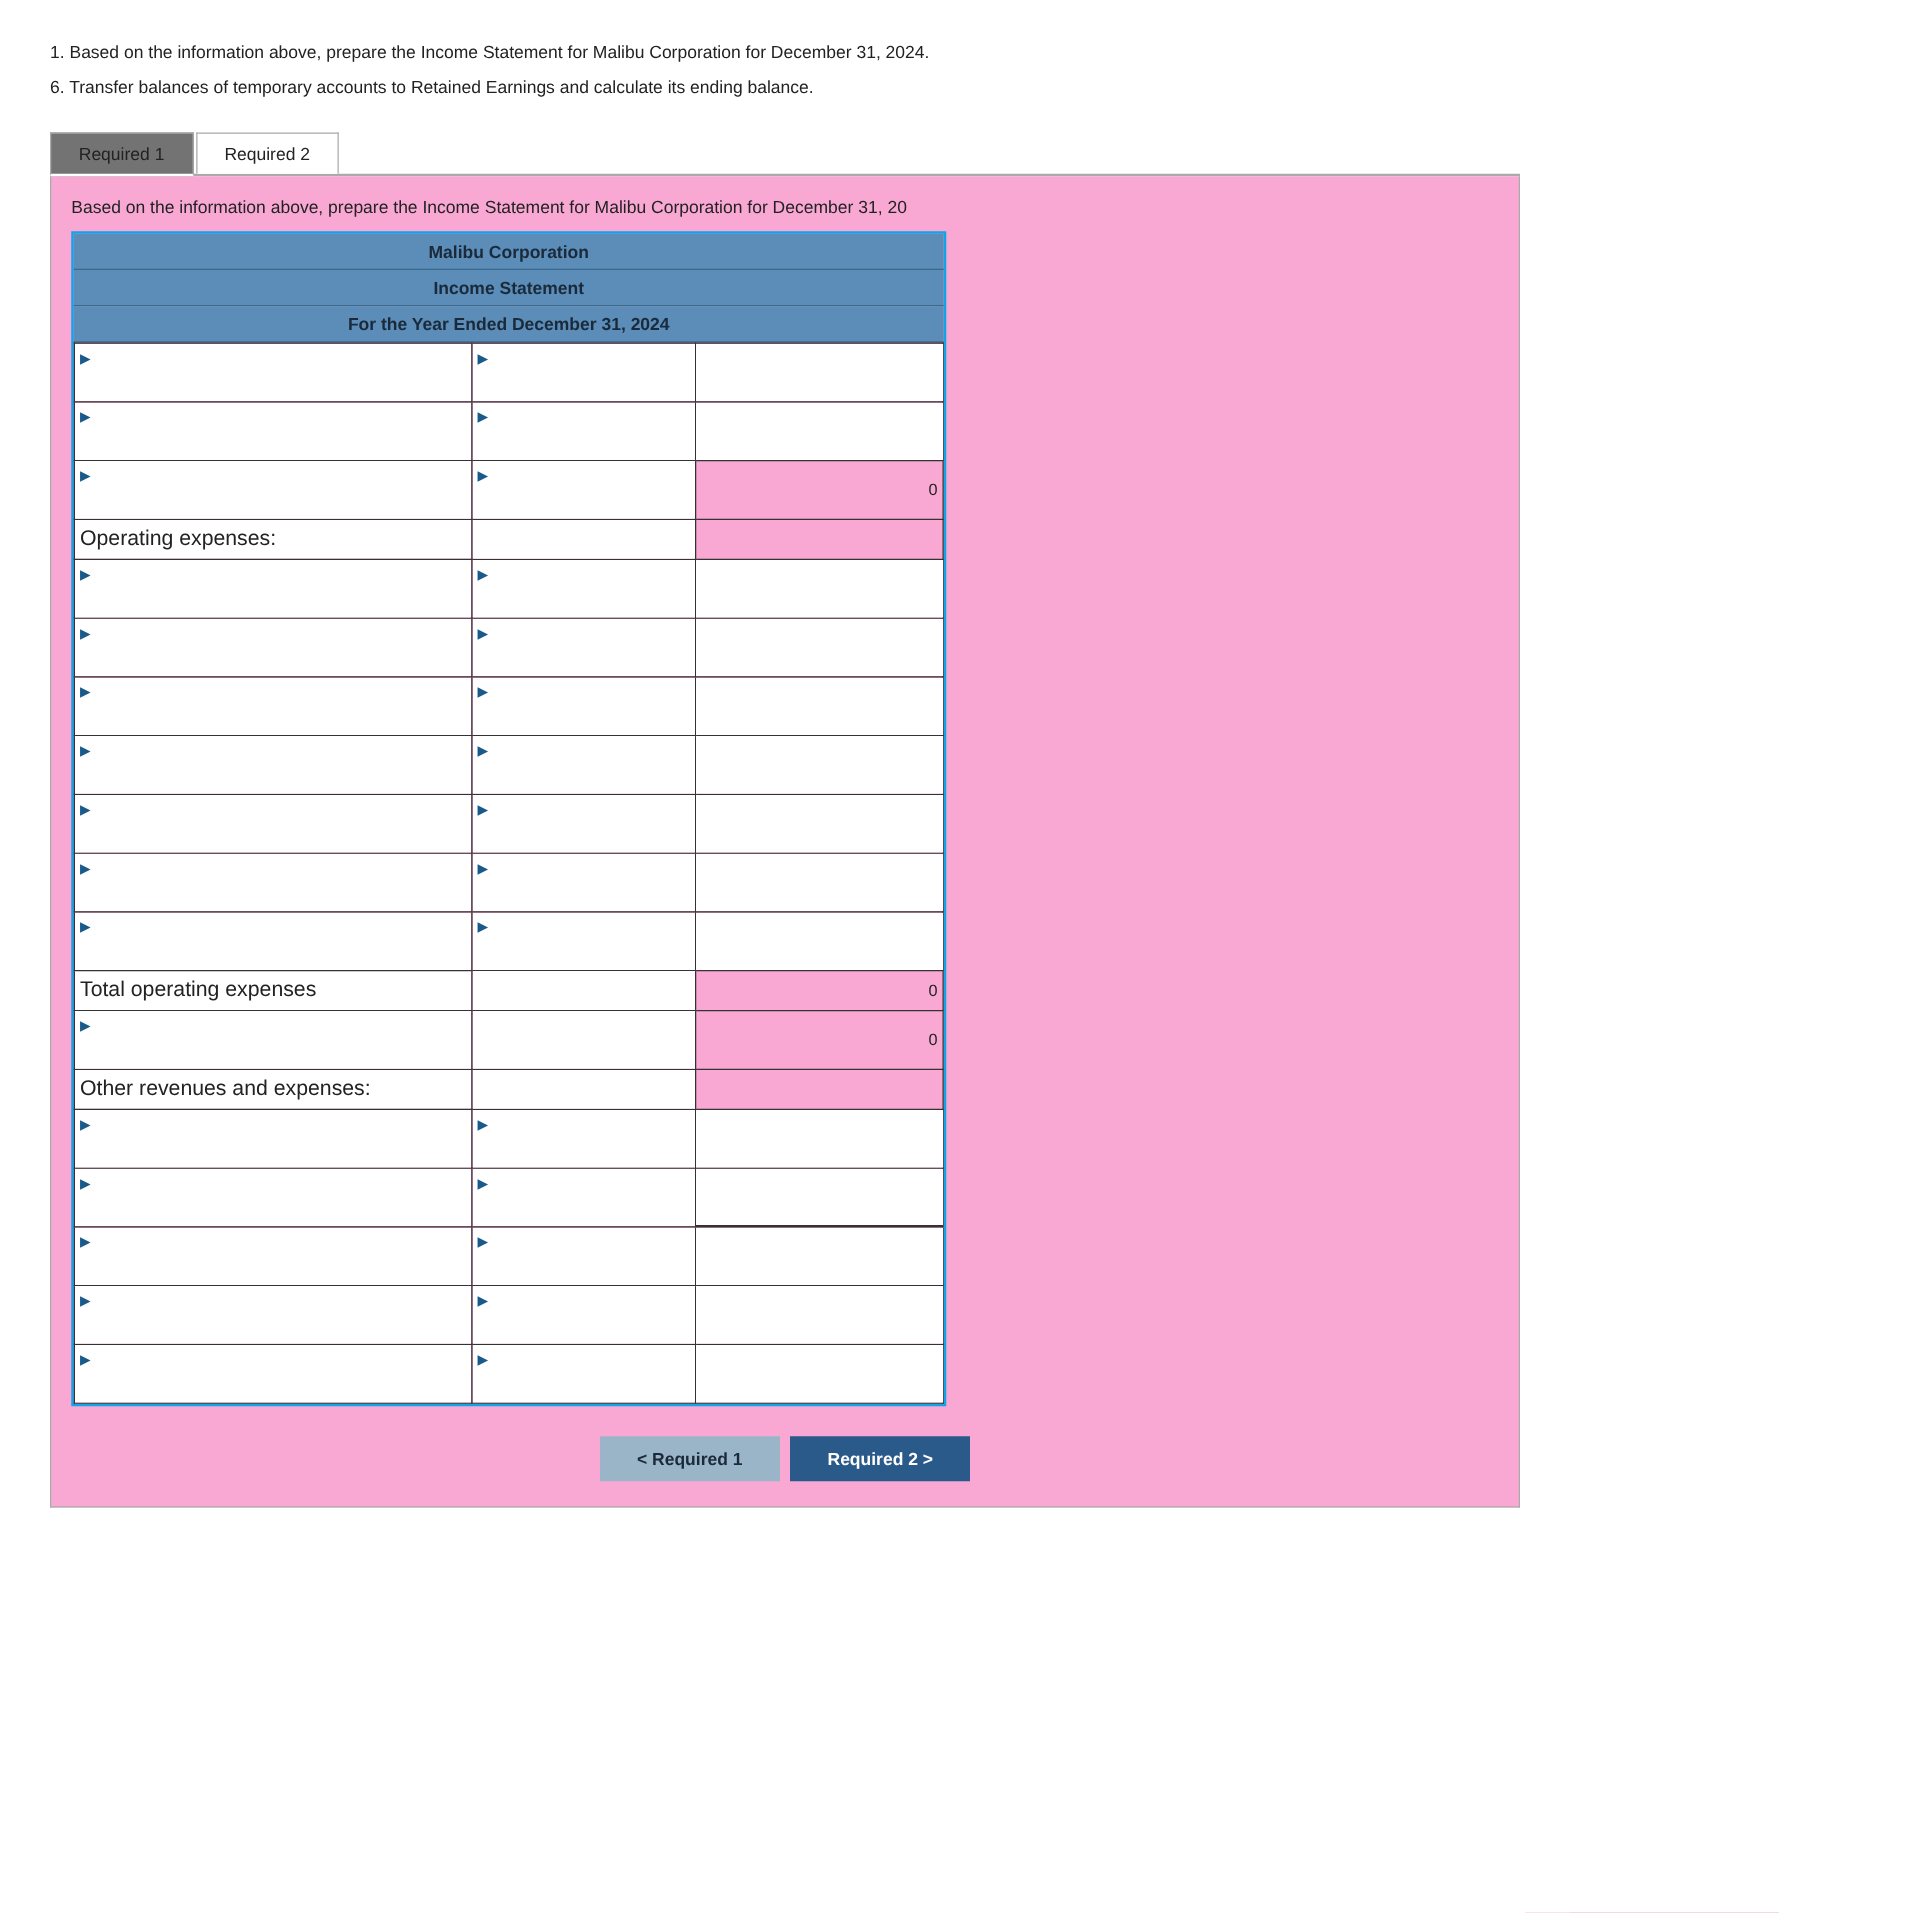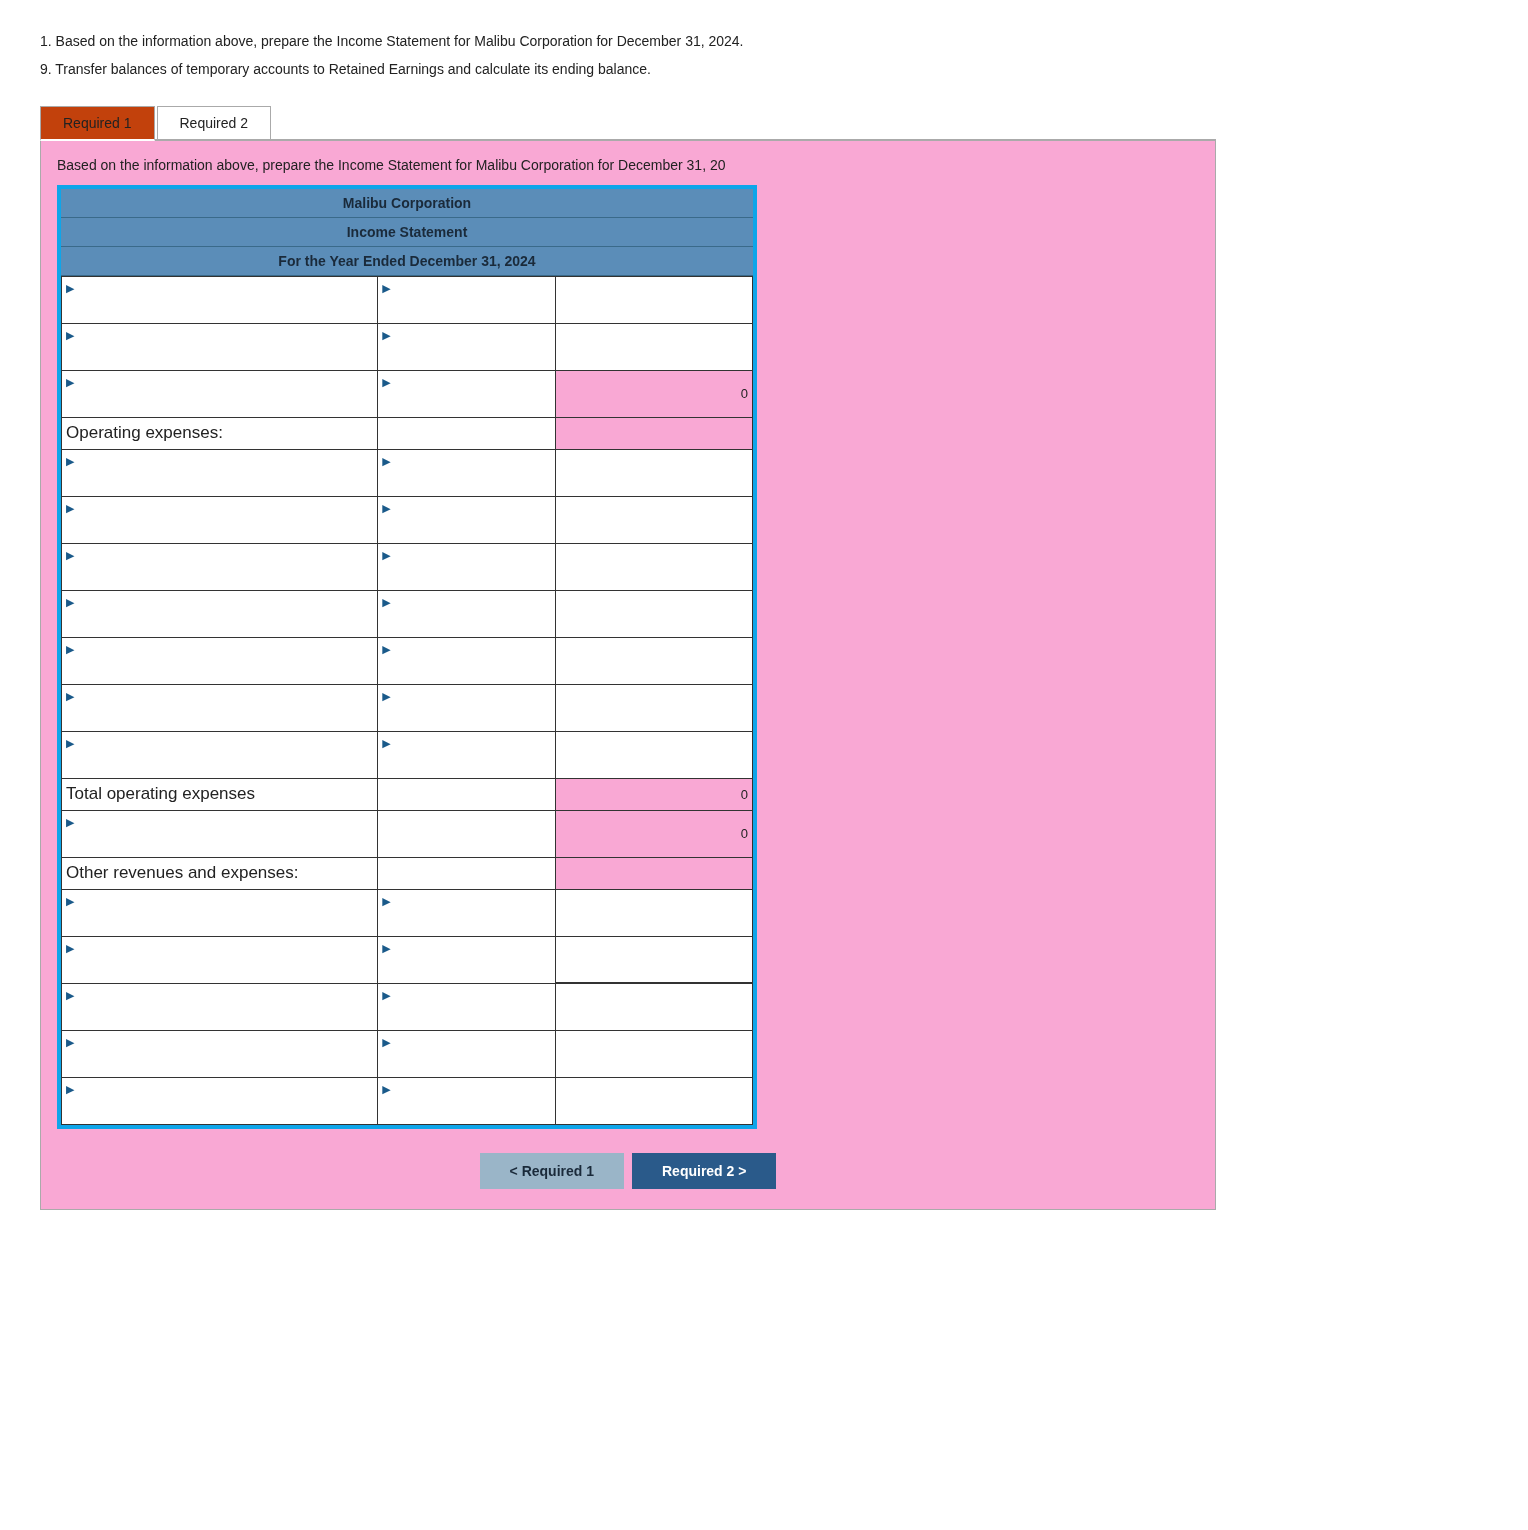--- a/index.html
+++ b/index.html
@@ -161,7 +161,7 @@
 
   <div class="instructions">
     <p>1. Based on the information above, prepare the Income Statement for Malibu Corporation for December 31, 2024.</p>
-    <p>9. Transfer balances of temporary accounts to Retained Earnings and calculate its ending balance.</p>
+    <p>6. Transfer balances of temporary accounts to Retained Earnings and calculate its ending balance.</p>
   </div>
 
 

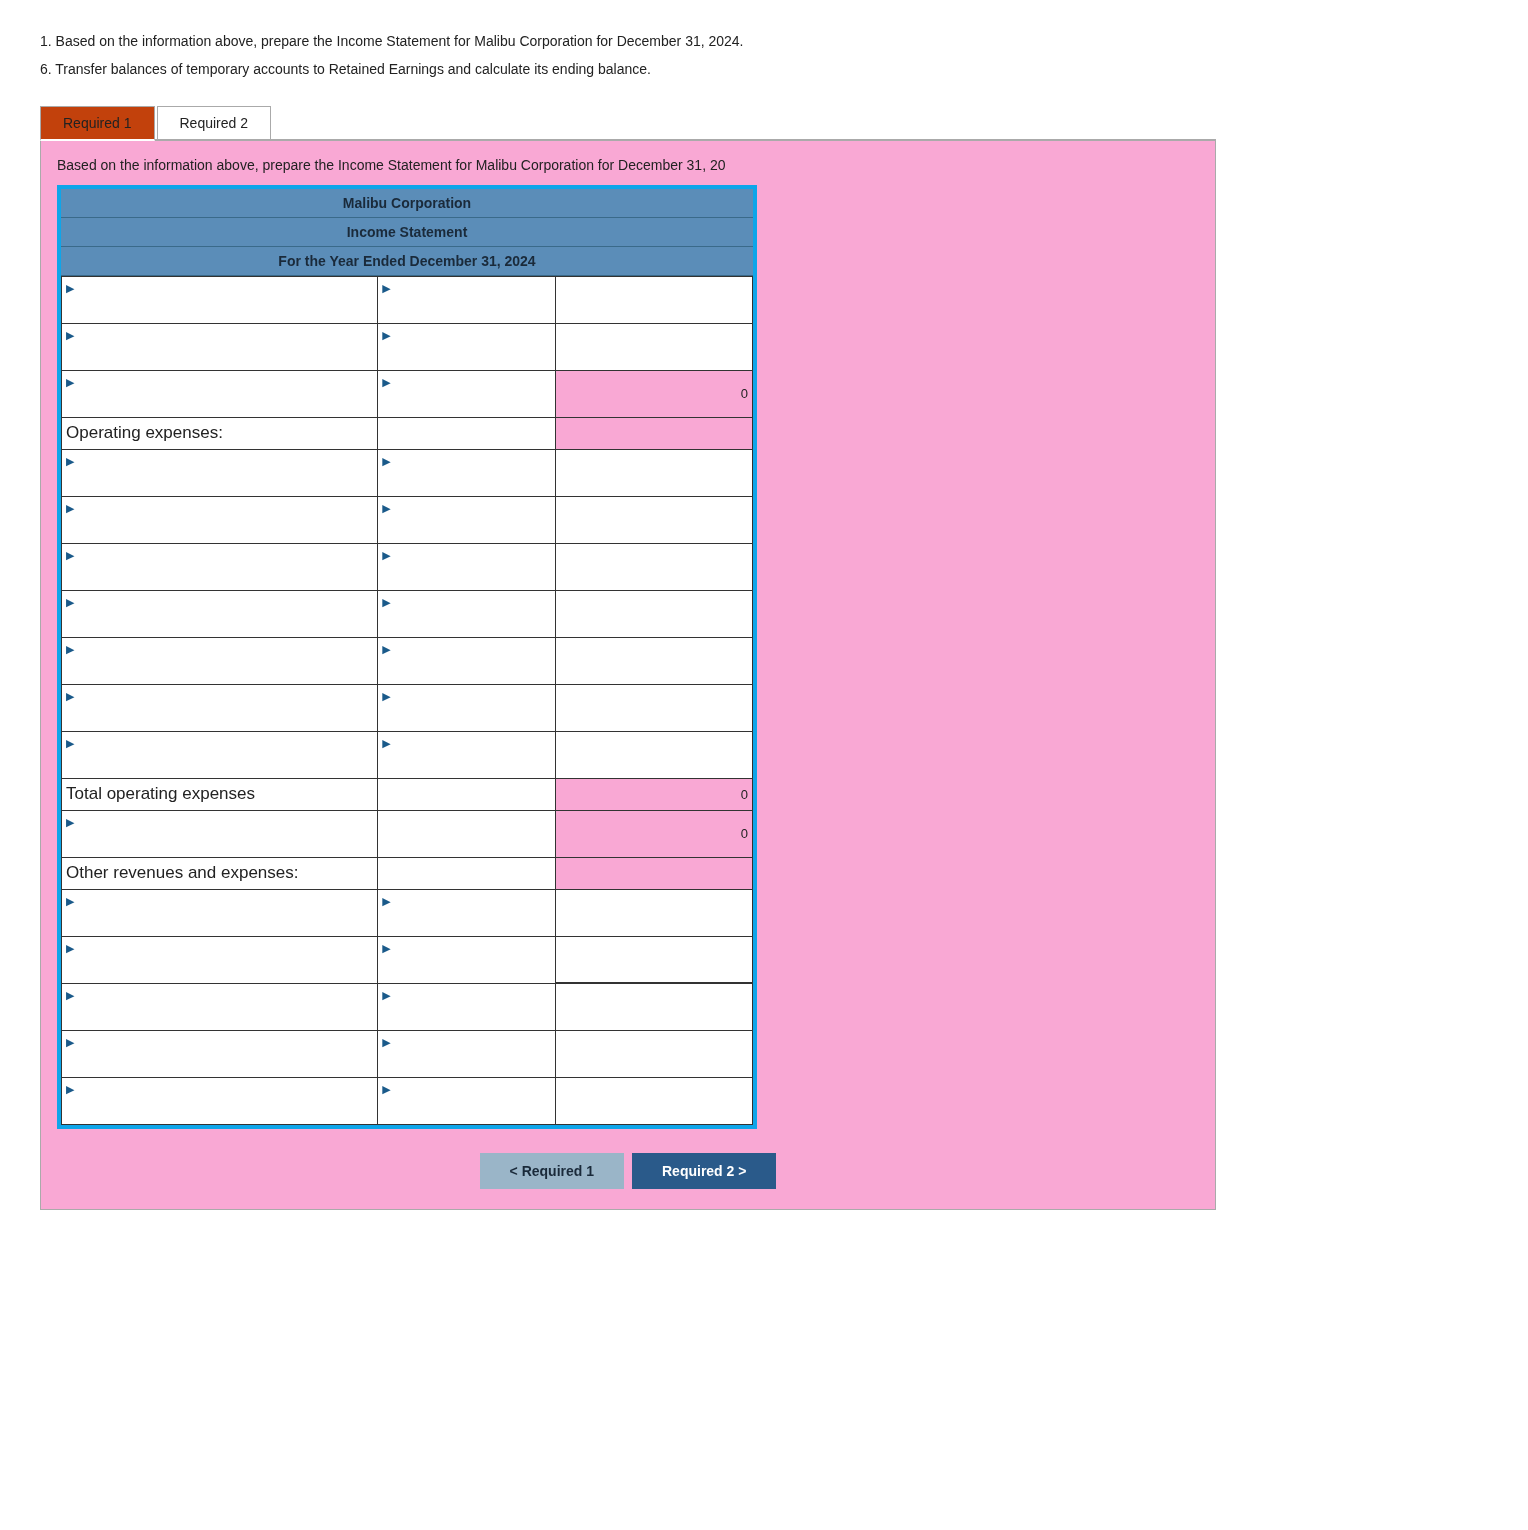--- a/index.html
+++ b/index.html
@@ -44,7 +44,7 @@
       margin-right: 2px;
     }
     .tab.active {
-      background: #c2410c;
+      background: #737373;
       border-bottom: 2px solid #fff;
       margin-bottom: -2px;
       z-index: 1;

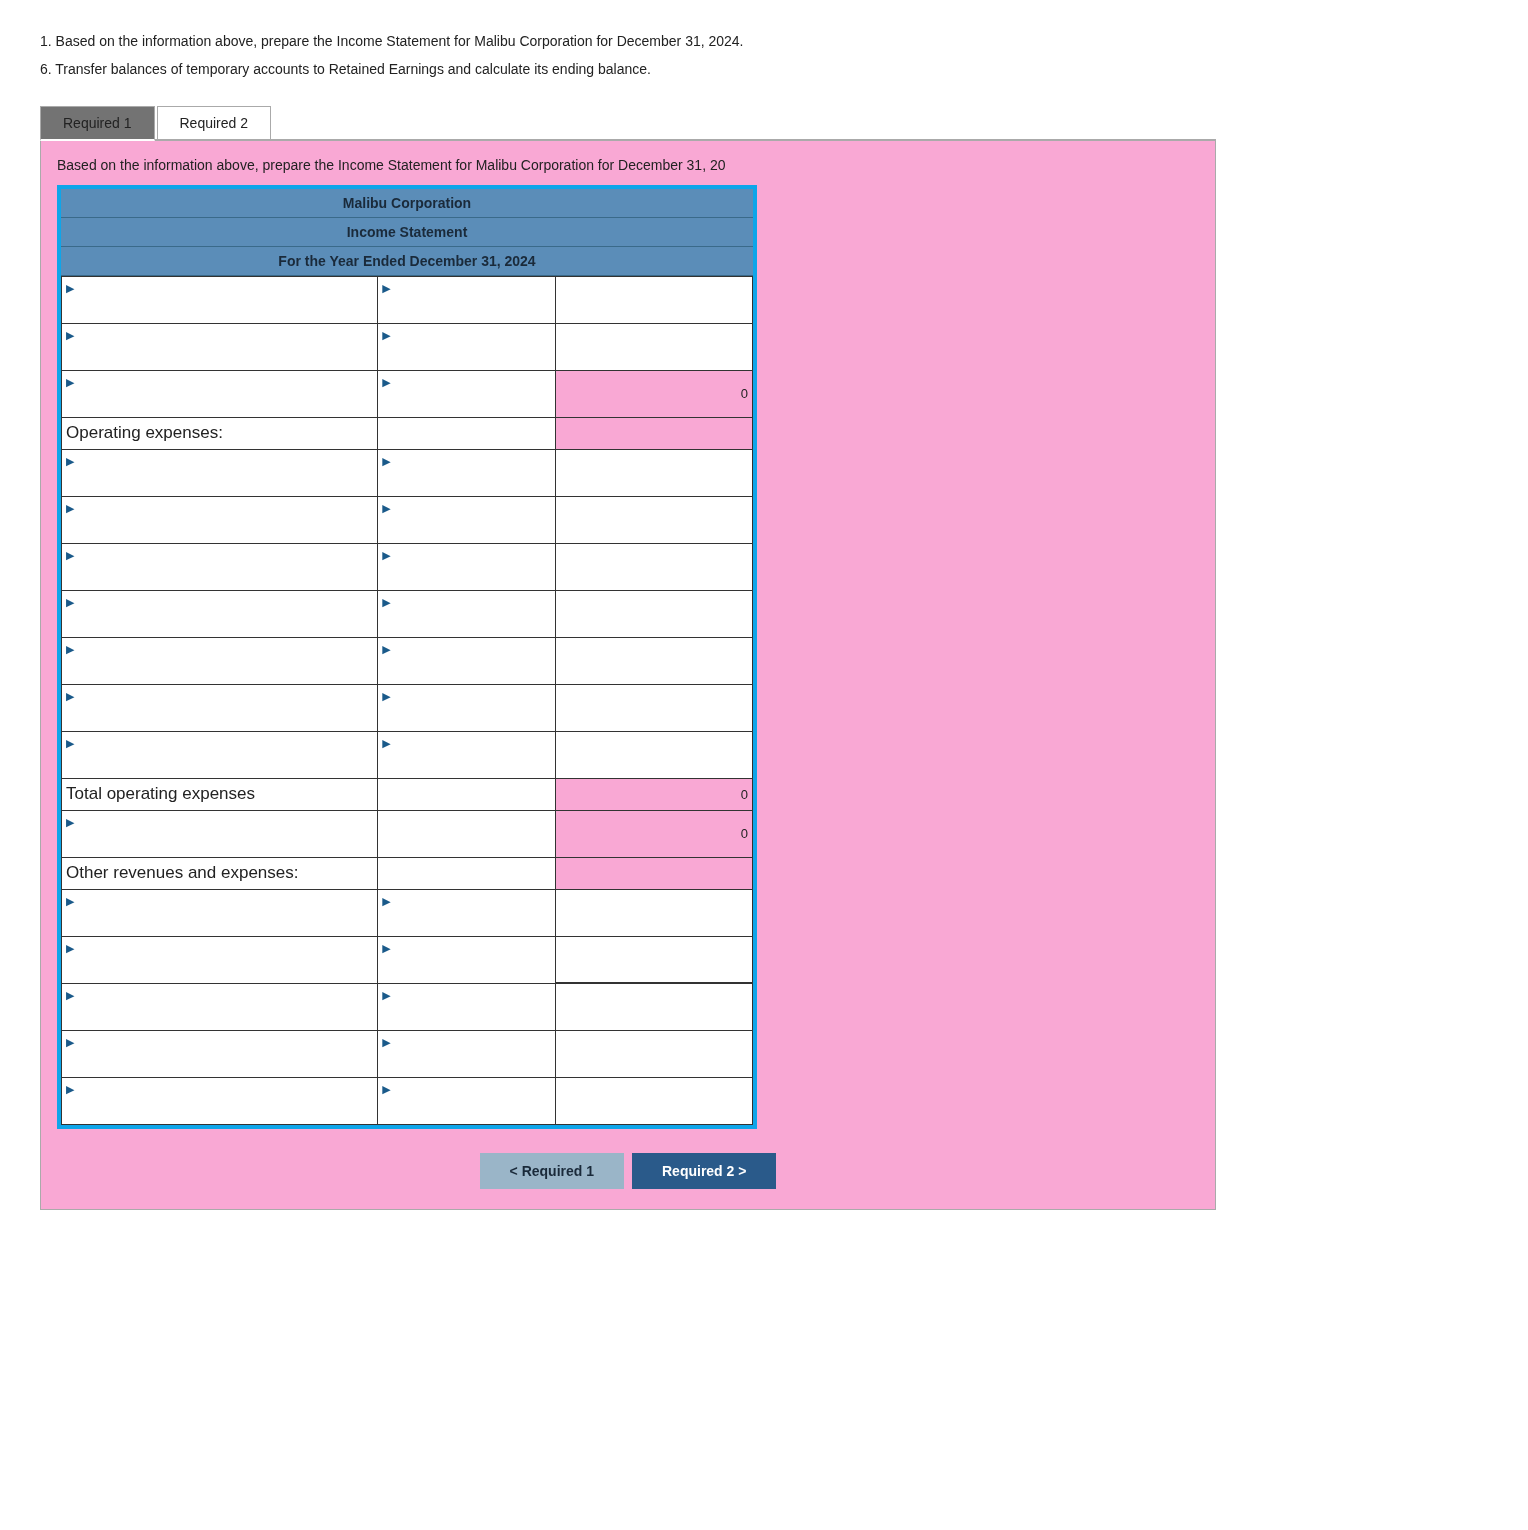--- a/index.html
+++ b/index.html
@@ -64,7 +64,7 @@
     }
     .income-table-wrapper {
       margin: 0 16px;
-      border: 4px solid #0ea5e9;
+      border: 2px solid #0ea5e9;
       width: 700px;
     }
     .table-header {

